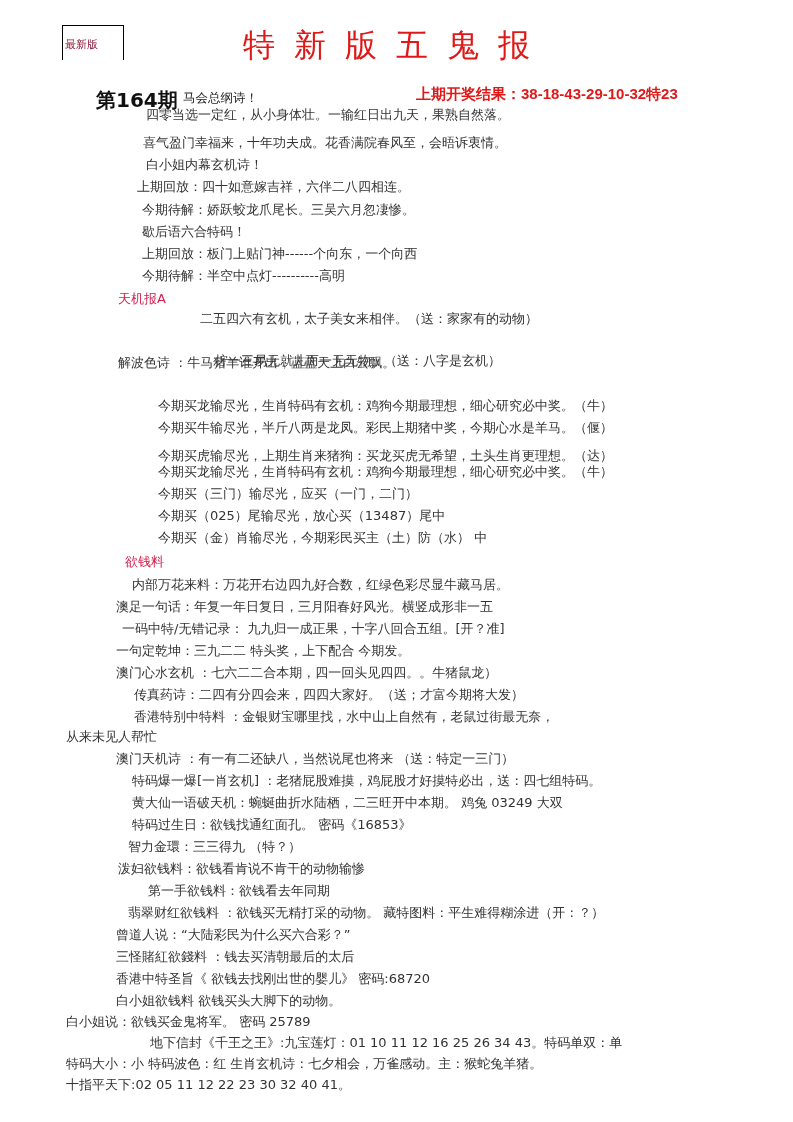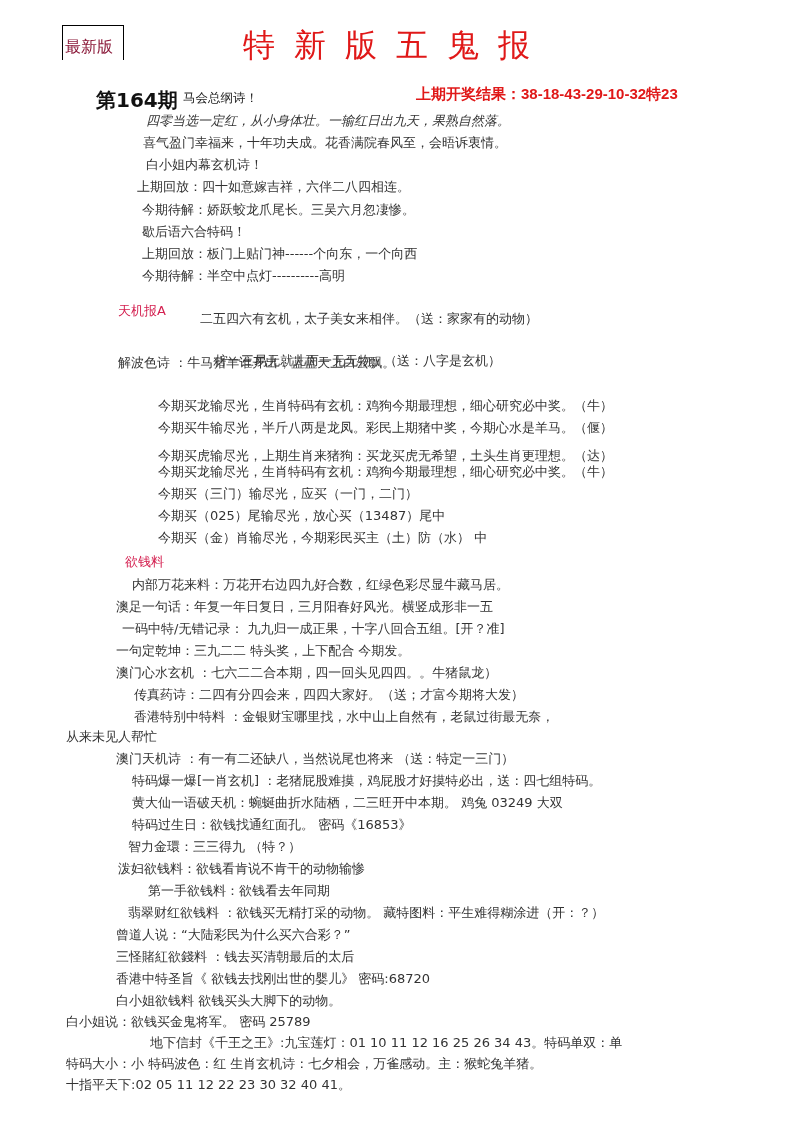--- a/index.html
+++ b/index.html
@@ -8,7 +8,7 @@
   .abs { position: absolute; white-space: nowrap; }
   .badge-box { left: 62px; top: 25px; width: 60px; height: 34px;
                border-top: 1px solid #000; border-left: 1px solid #000; border-right: 1px solid #000; }
-  .badge-text { left: 65px; top: 37px; font-size: 16px; color: #8b1a3a; }
+  .badge-text { left: 65px; top: 37px; font-size: 11px; color: #8b1a3a; }
   .title { left: 215px; top: 24px; font-size: 32px; color: #e01818; letter-spacing: 19px;
            font-family: "DejaVu Serif", "Liberation Serif", serif; margin-left: 28px; }
   .issue { left: 96px; top: 87px; font-size: 20px; color: #111; font-weight: bold; }

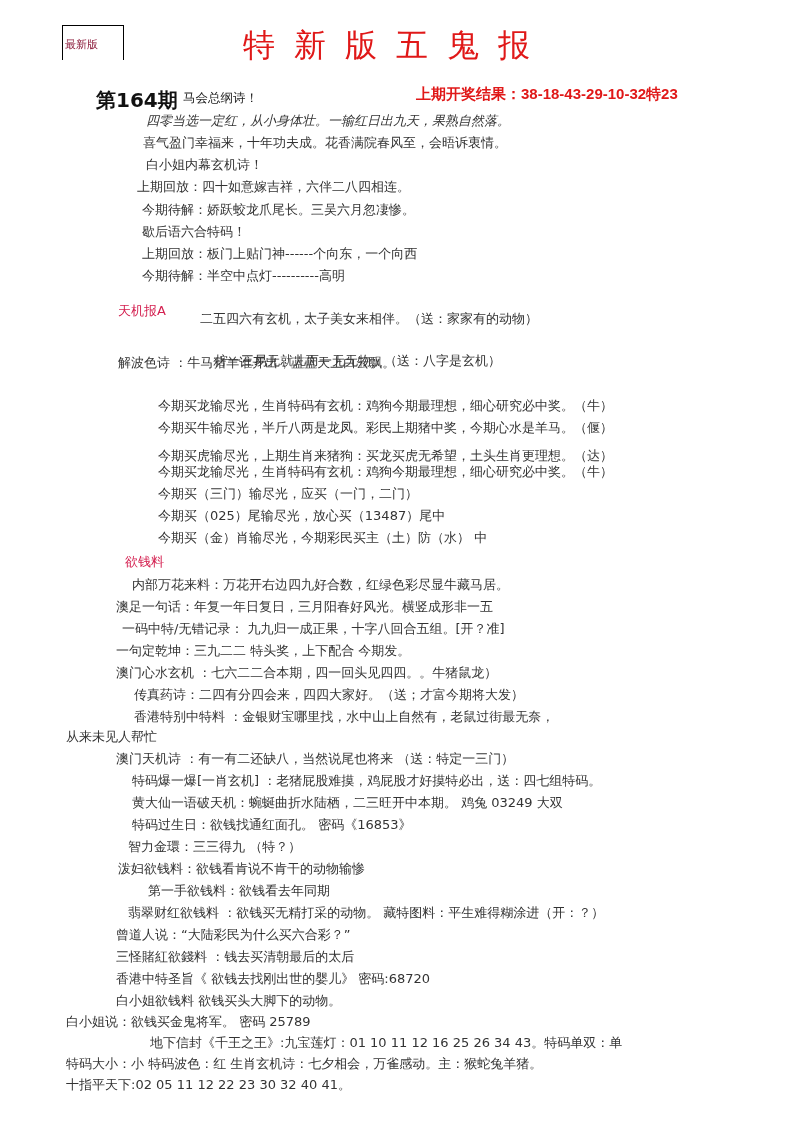--- a/index.html
+++ b/index.html
@@ -29,7 +29,7 @@
 <div class="abs result">上期开奖结果：38-18-43-29-10-32特23</div>
 
 <div id="lines">
-    <div class="abs ln" style="left: 146px; top: 112px; font-style: italic;">四零当选一定红，从小身体壮。一输红日出九天，果熟自然落。</div>
+    <div class="abs ln" style="left: 146px; top: 106px;">四零当选一定红，从小身体壮。一输红日出九天，果熟自然落。</div>
     <div class="abs ln" style="left: 143px; top: 134px;">喜气盈门幸福来，十年功夫成。花香满院春风至，会晤诉衷情。</div>
     <div class="abs ln" style="left: 146px; top: 156px;">白小姐内幕玄机诗！</div>
     <div class="abs ln" style="left: 137px; top: 178px;">上期回放：四十如意嫁吉祥，六伴二八四相连。</div>

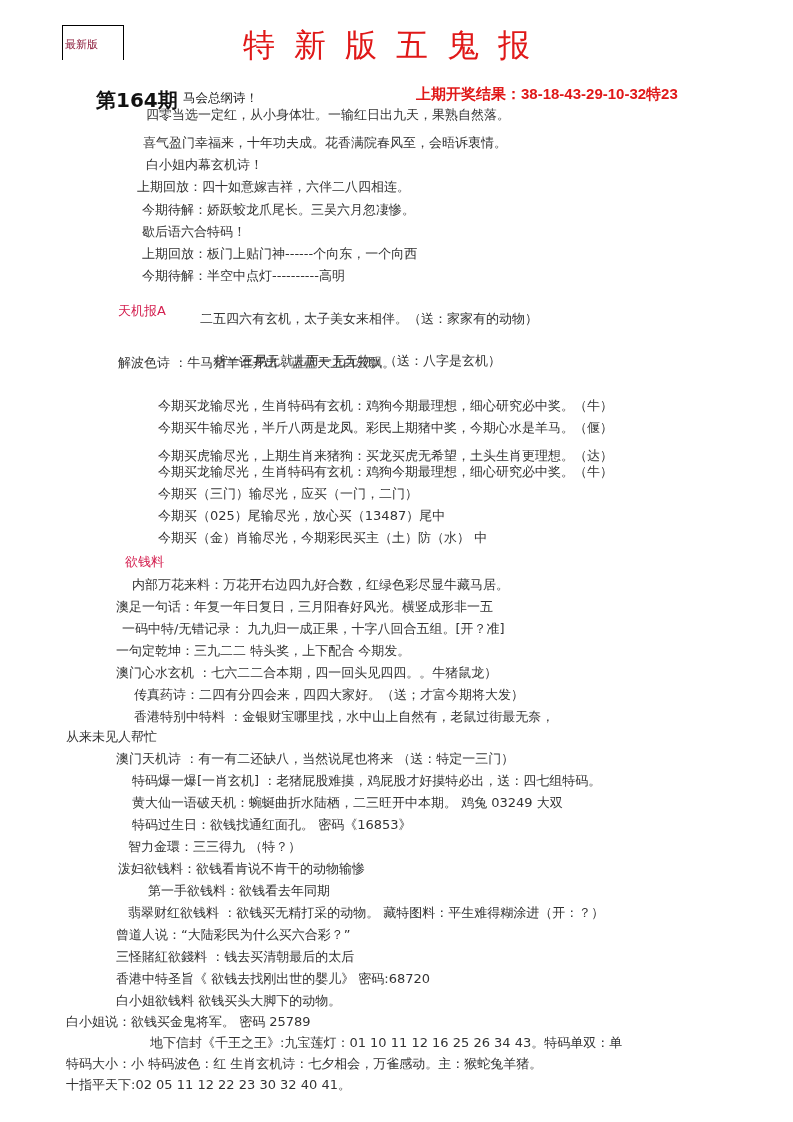--- a/index.html
+++ b/index.html
@@ -37,7 +37,7 @@
     <div class="abs ln" style="left: 142px; top: 223px;">歇后语六合特码！</div>
     <div class="abs ln" style="left: 142px; top: 245px;">上期回放：板门上贴门神------个向东，一个向西</div>
     <div class="abs ln" style="left: 142px; top: 267px;">今期待解：半空中点灯----------高明</div>
-    <div class="abs ln red" style="left: 118px; top: 290px; margin-top: 12px;">天机报A</div>
+    <div class="abs ln red" style="left: 118px; top: 290px;">天机报A</div>
     <div class="abs ln" style="left: 200px; top: 310px;">二五四六有玄机，太子美女来相伴。（送：家家有的动物）</div>
     <div class="abs ln" style="left: 215px; top: 332px; margin-top: 20px;">拧一三易无就儿而一无无物。（送：八字是玄机）</div>
     <div class="abs ln" style="left: 118px; top: 354px;">解波色诗 ：牛马猪羊谁开出，蓝蓝天上白云飘。</div>

